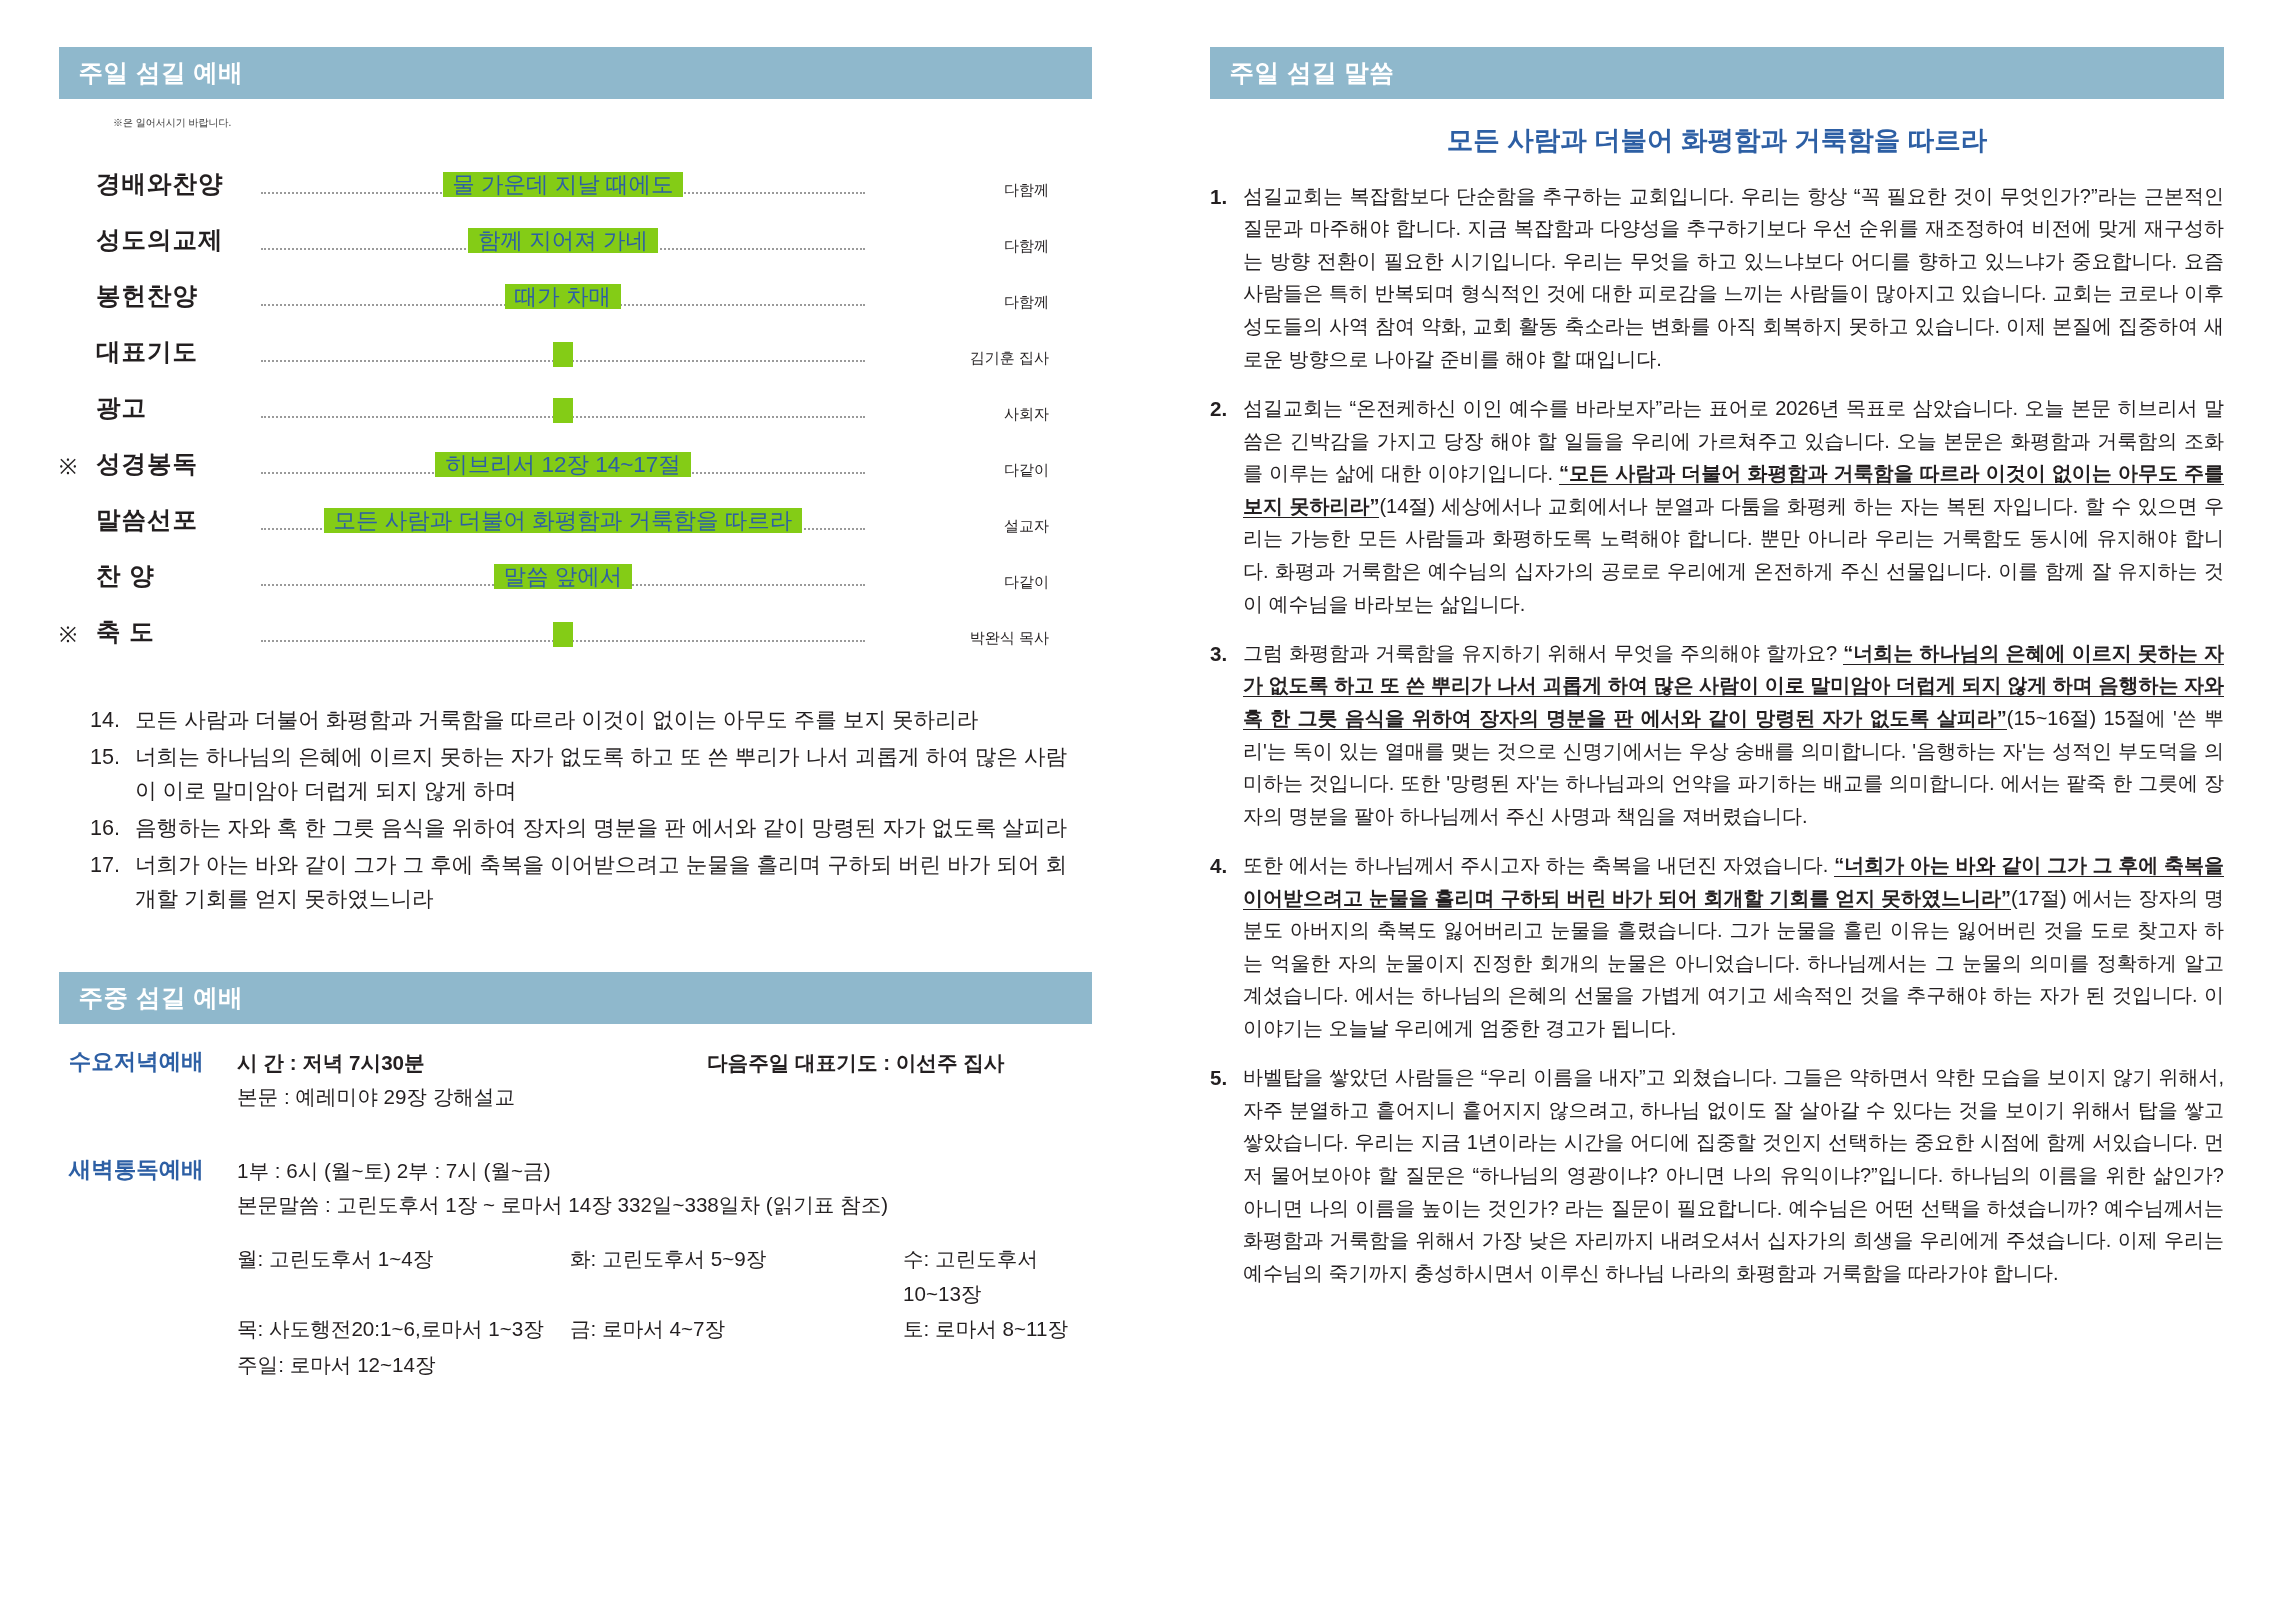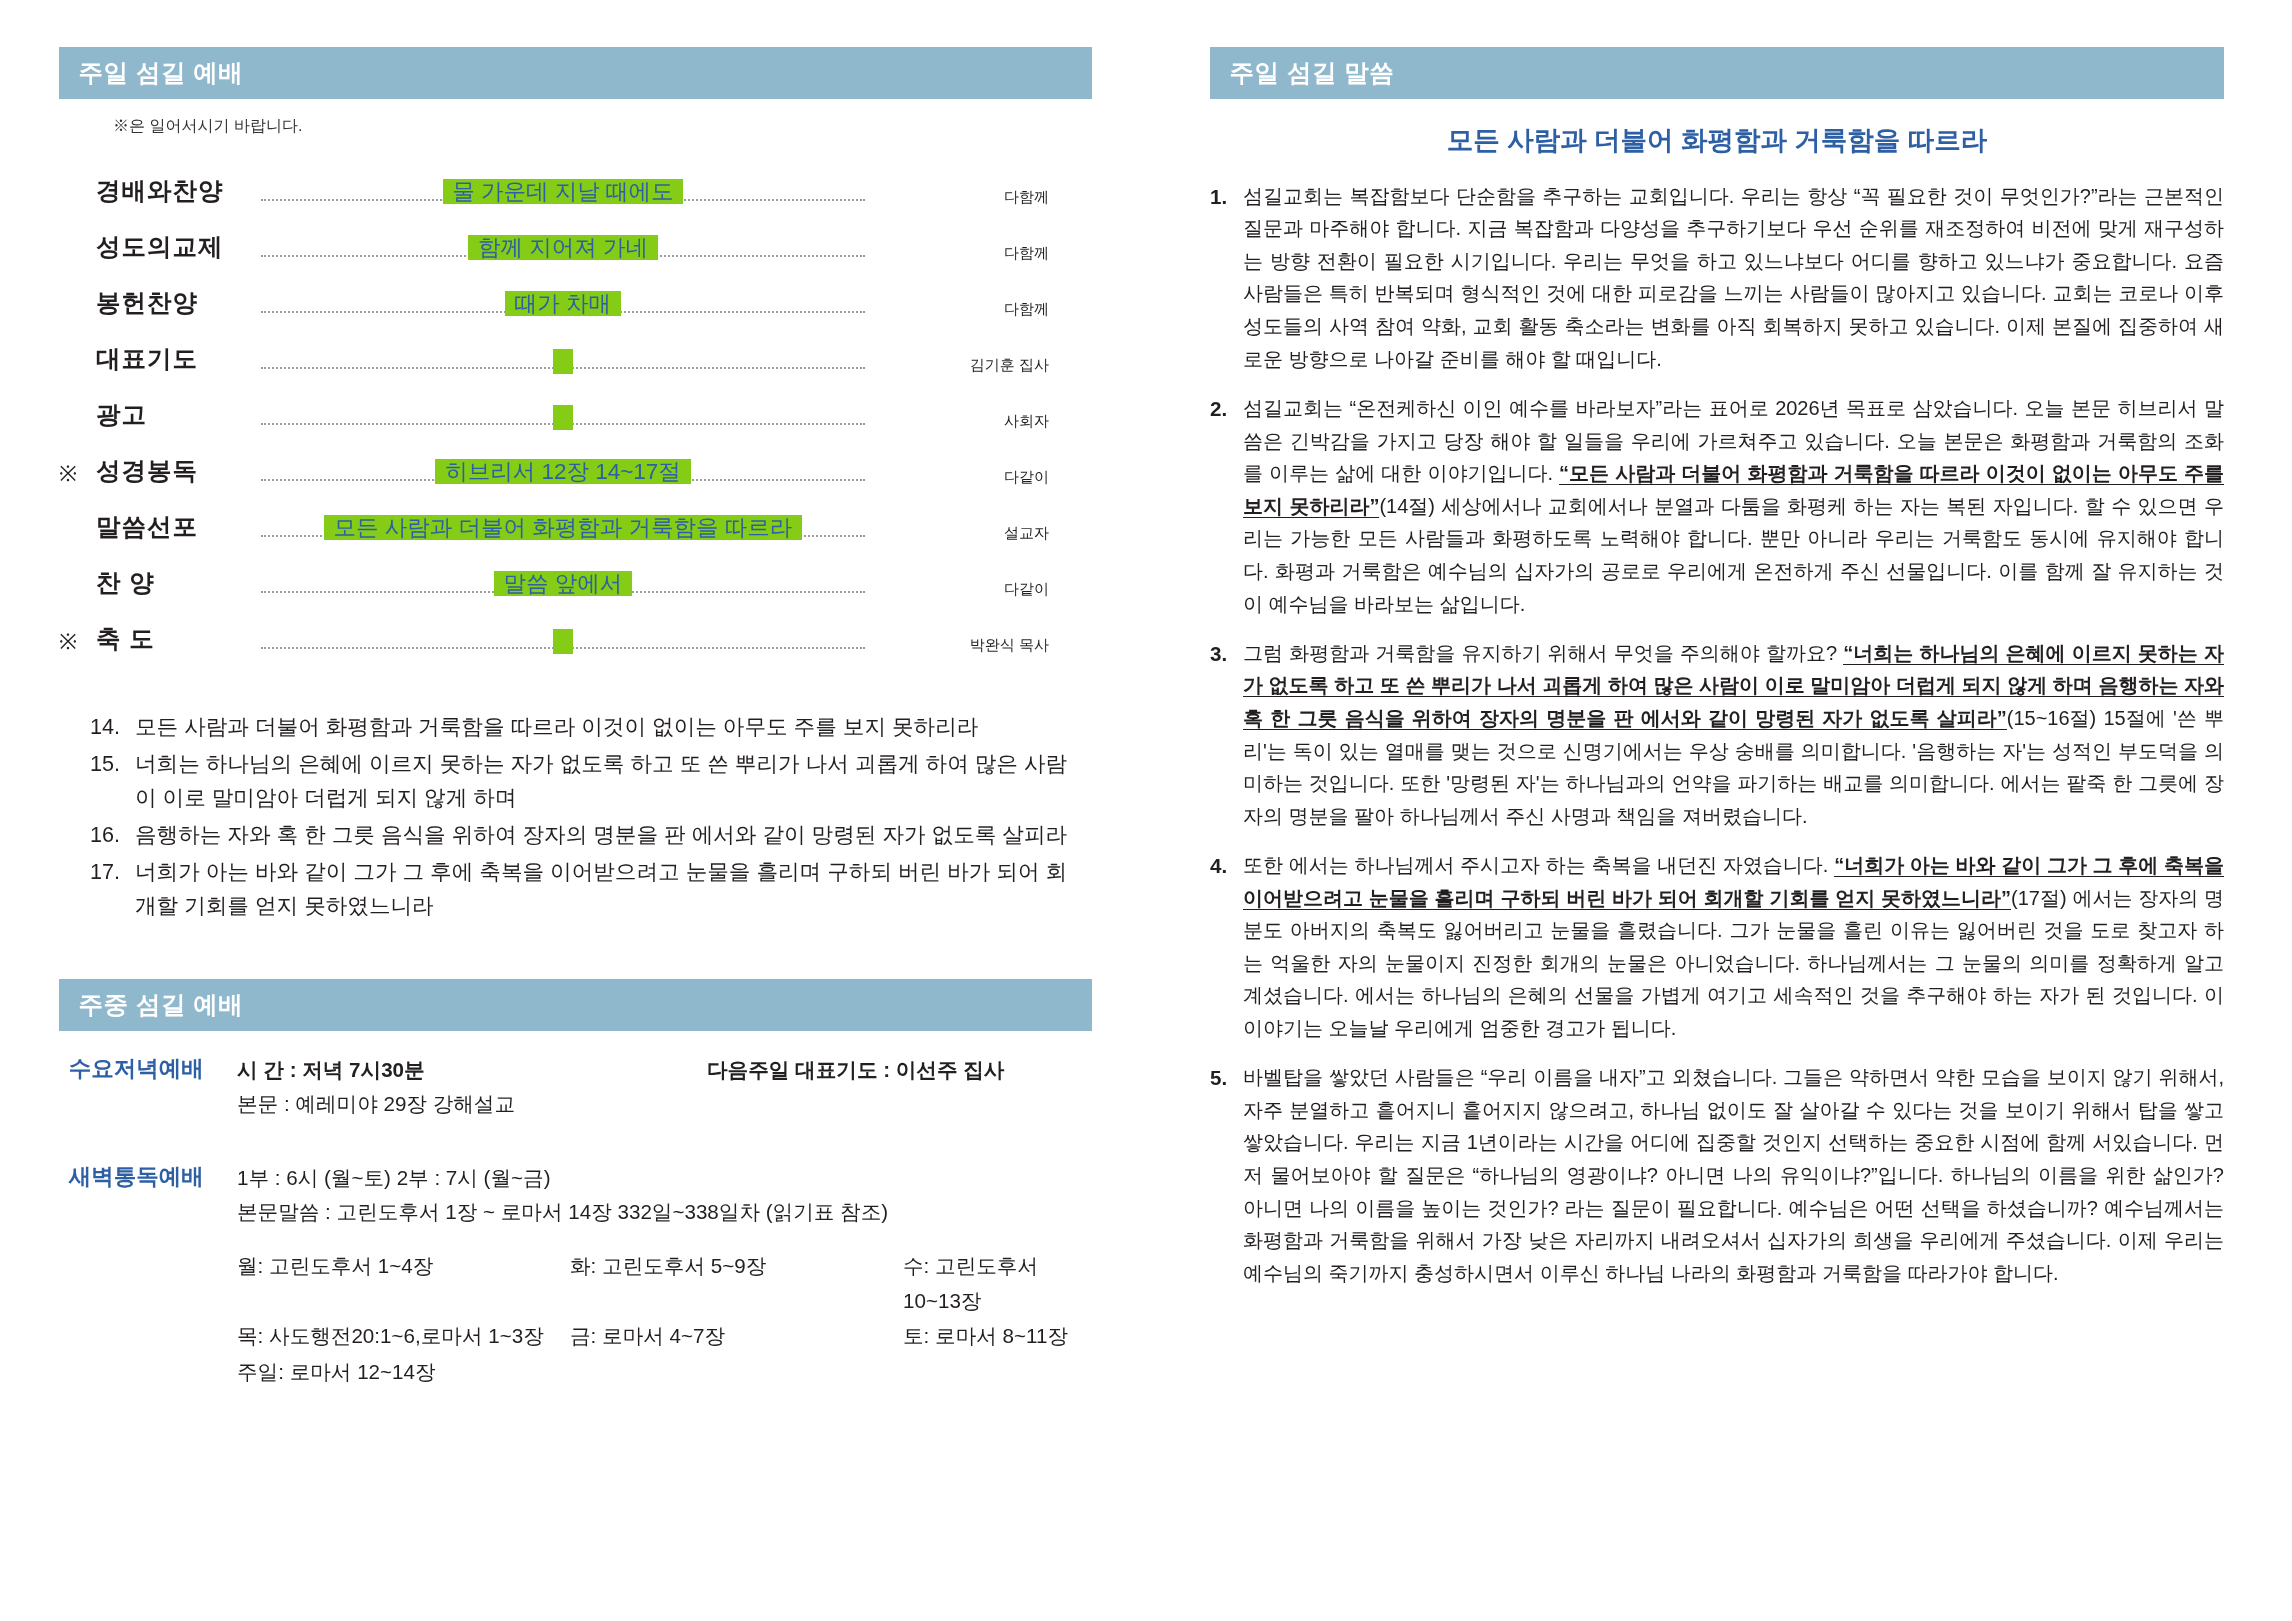--- a/index.html
+++ b/index.html
@@ -42,7 +42,7 @@
 
   
   .note {
-    font-size: 16px;
+    font-size: 10px;
     color: #333;
     margin: 17.6px 0 0 54px;
   }

